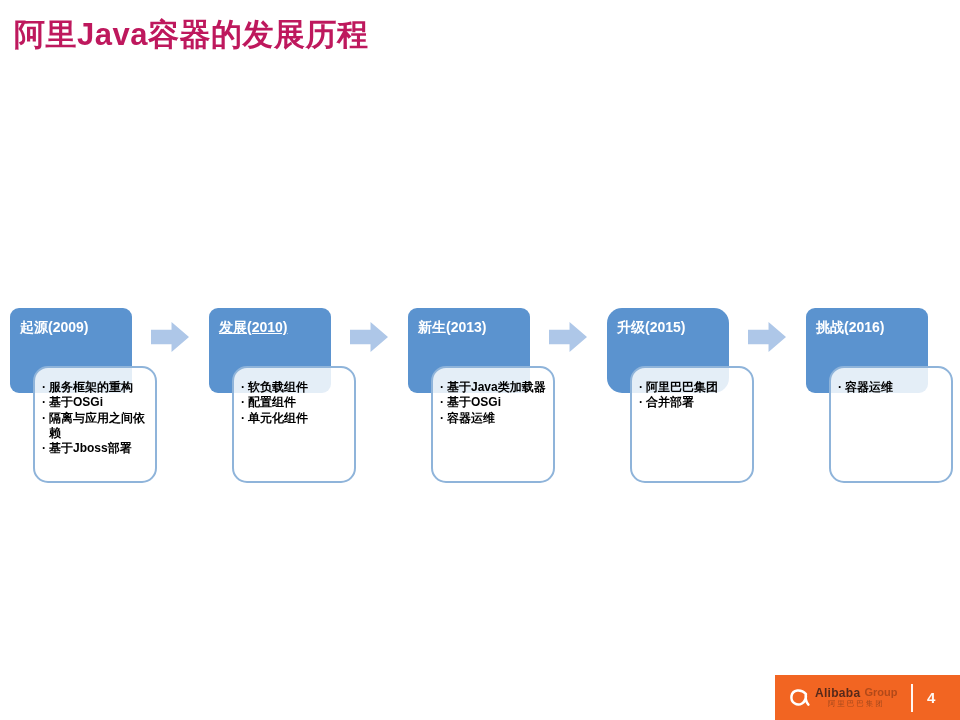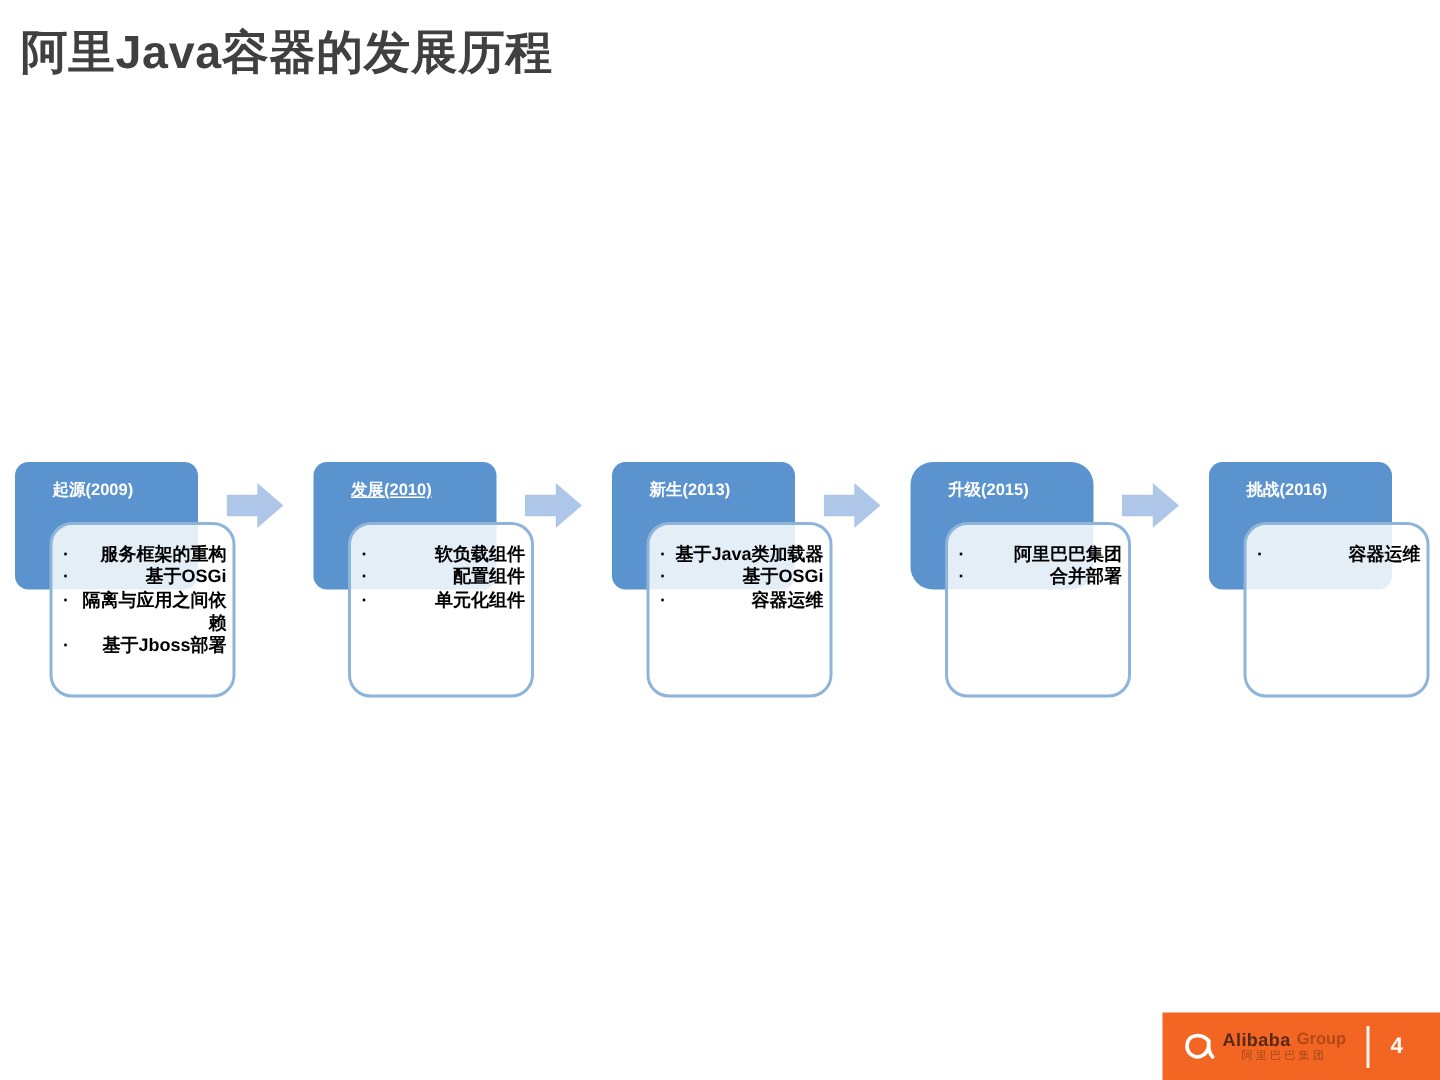--- a/index.html
+++ b/index.html
@@ -14,7 +14,7 @@
   
   .slide-title {
     position:absolute; left:14px; top:14px;
-    font-size:31px; font-weight:bold; color:#404040;
+    font-size:31px; font-weight:bold; color:#be185d;
     letter-spacing:0.5px; margin:0;
   }
 

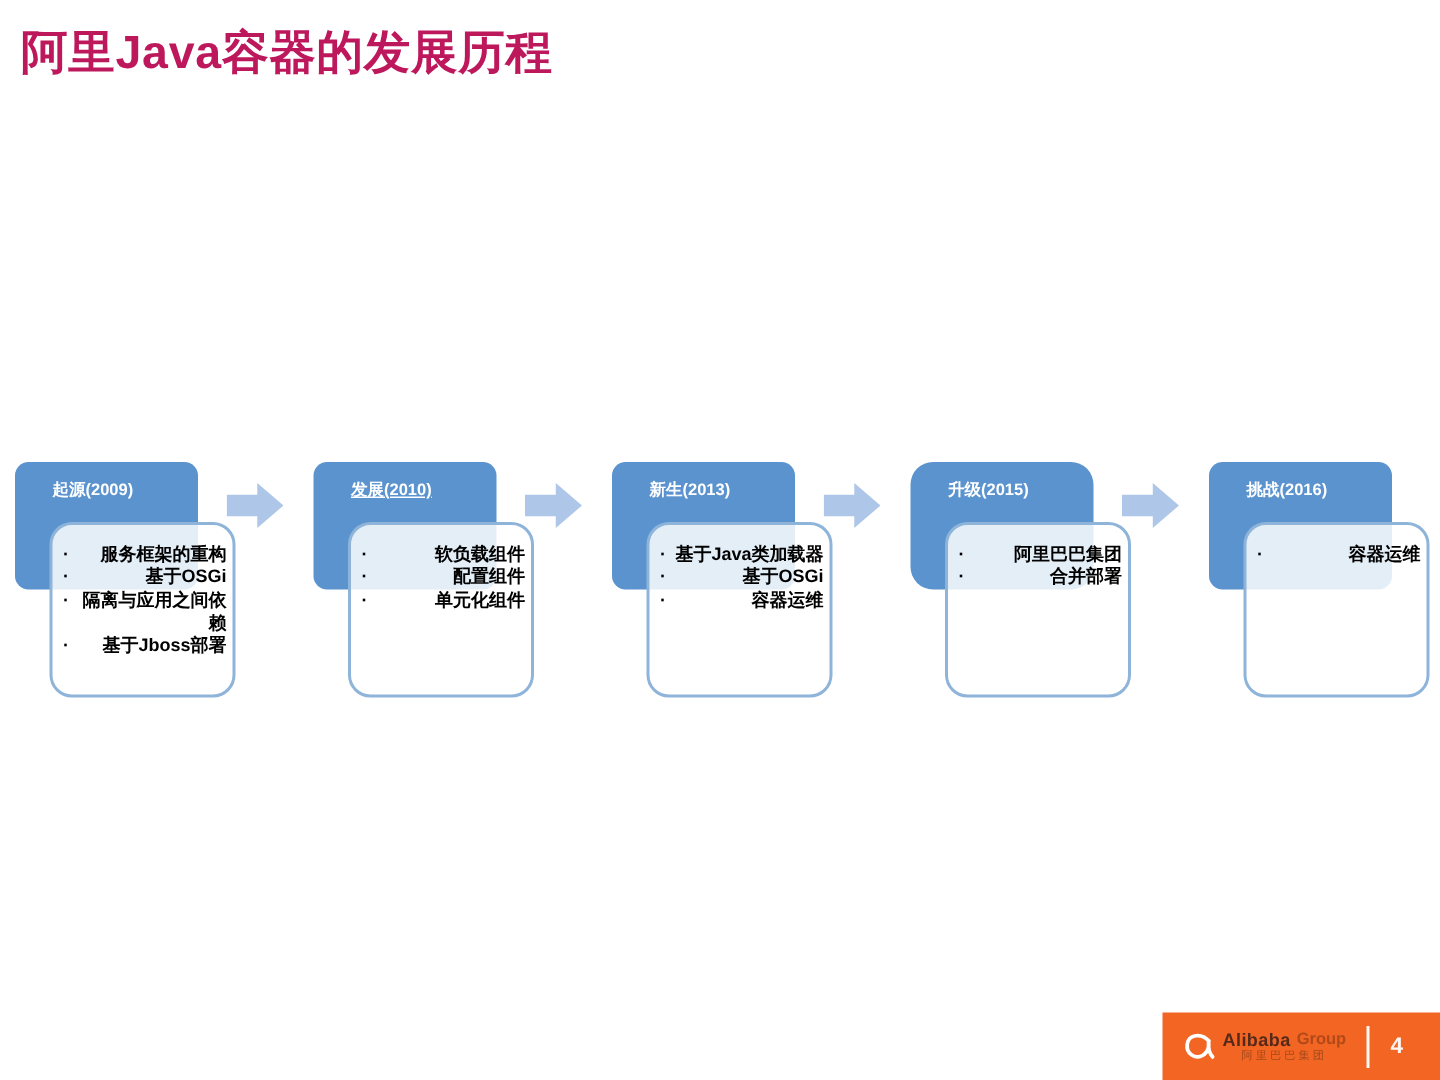--- a/index.html
+++ b/index.html
@@ -22,8 +22,8 @@
   .stage-header {
     position:absolute; top:308px; width:122px; height:85px;
     background:#5b93cf; border-radius:9px;
-    color:#ffffff; font-size:11px; font-weight:600;
-    padding:11px 6px 0 25px; box-sizing:border-box;
+    color:#ffffff; font-size:14px; font-weight:600;
+    padding:11px 6px 0 10px; box-sizing:border-box;
     z-index:1;
   }
   .stage-card {

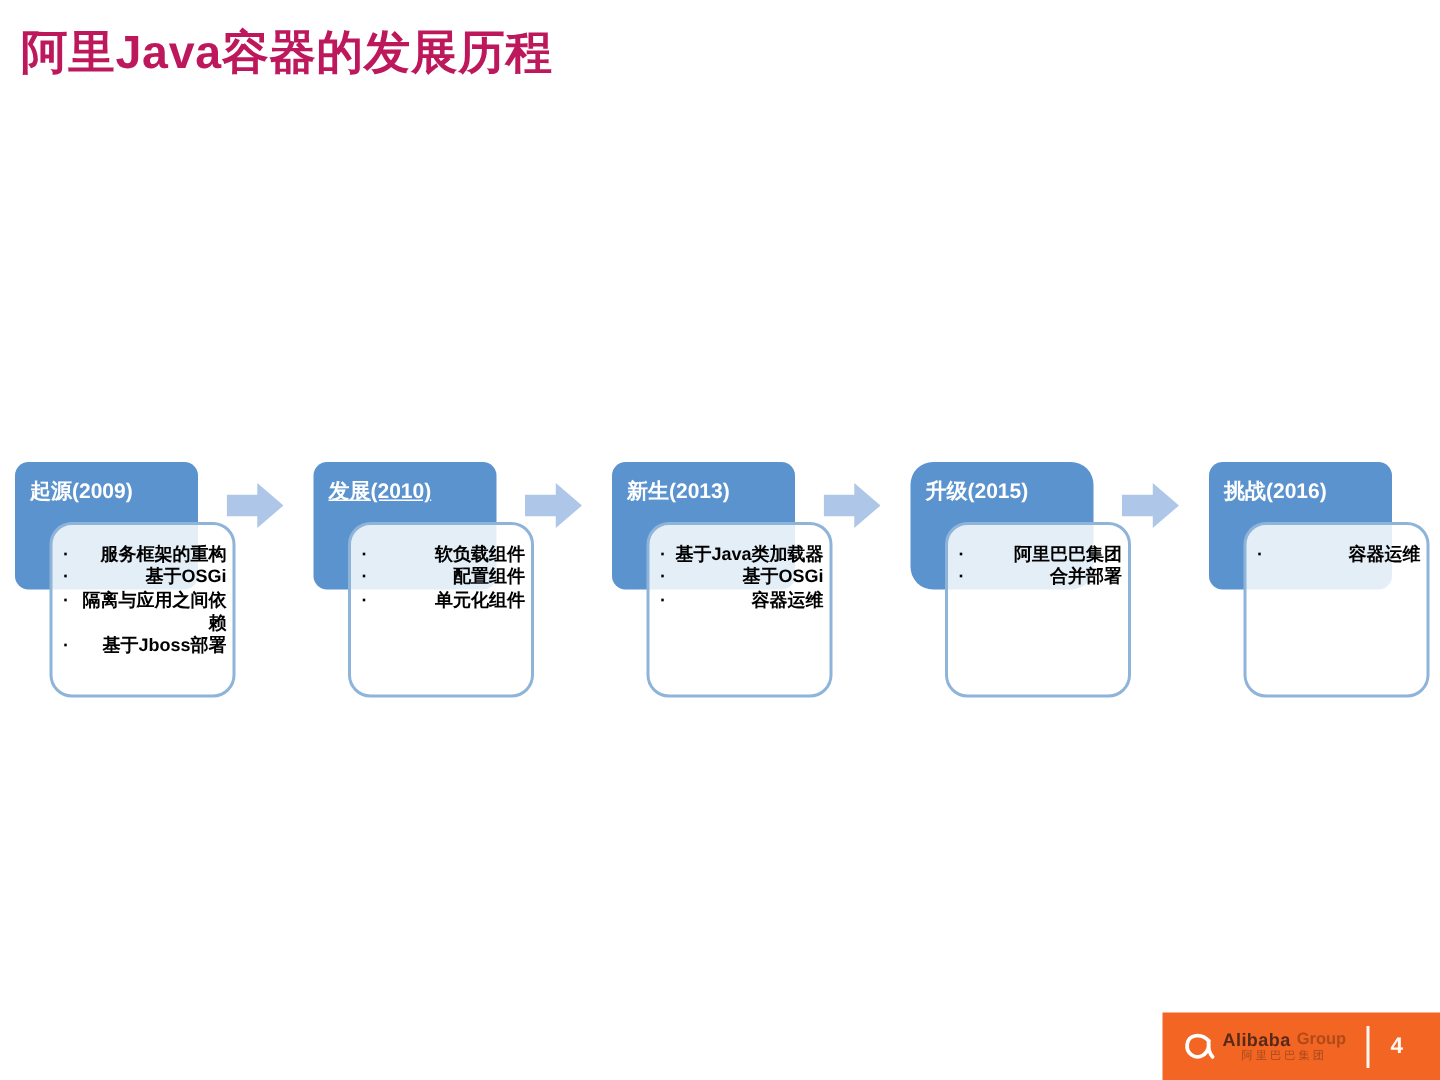--- a/index.html
+++ b/index.html
@@ -27,12 +27,11 @@
     z-index:1;
   }
   .stage-card {
-    position:absolute; top:348px; width:124px; height:117px;
+    position:absolute; top:366px; width:124px; height:117px;
     background:rgba(255,255,255,0.84);
     border:2px solid #8fb4da; border-radius:15px;
     box-sizing:border-box; padding:12px 4px 6px 7px;
     z-index:2;
-    text-align:right;
   }
   .stage-card ul {
     margin:0; padding:0; list-style:none;

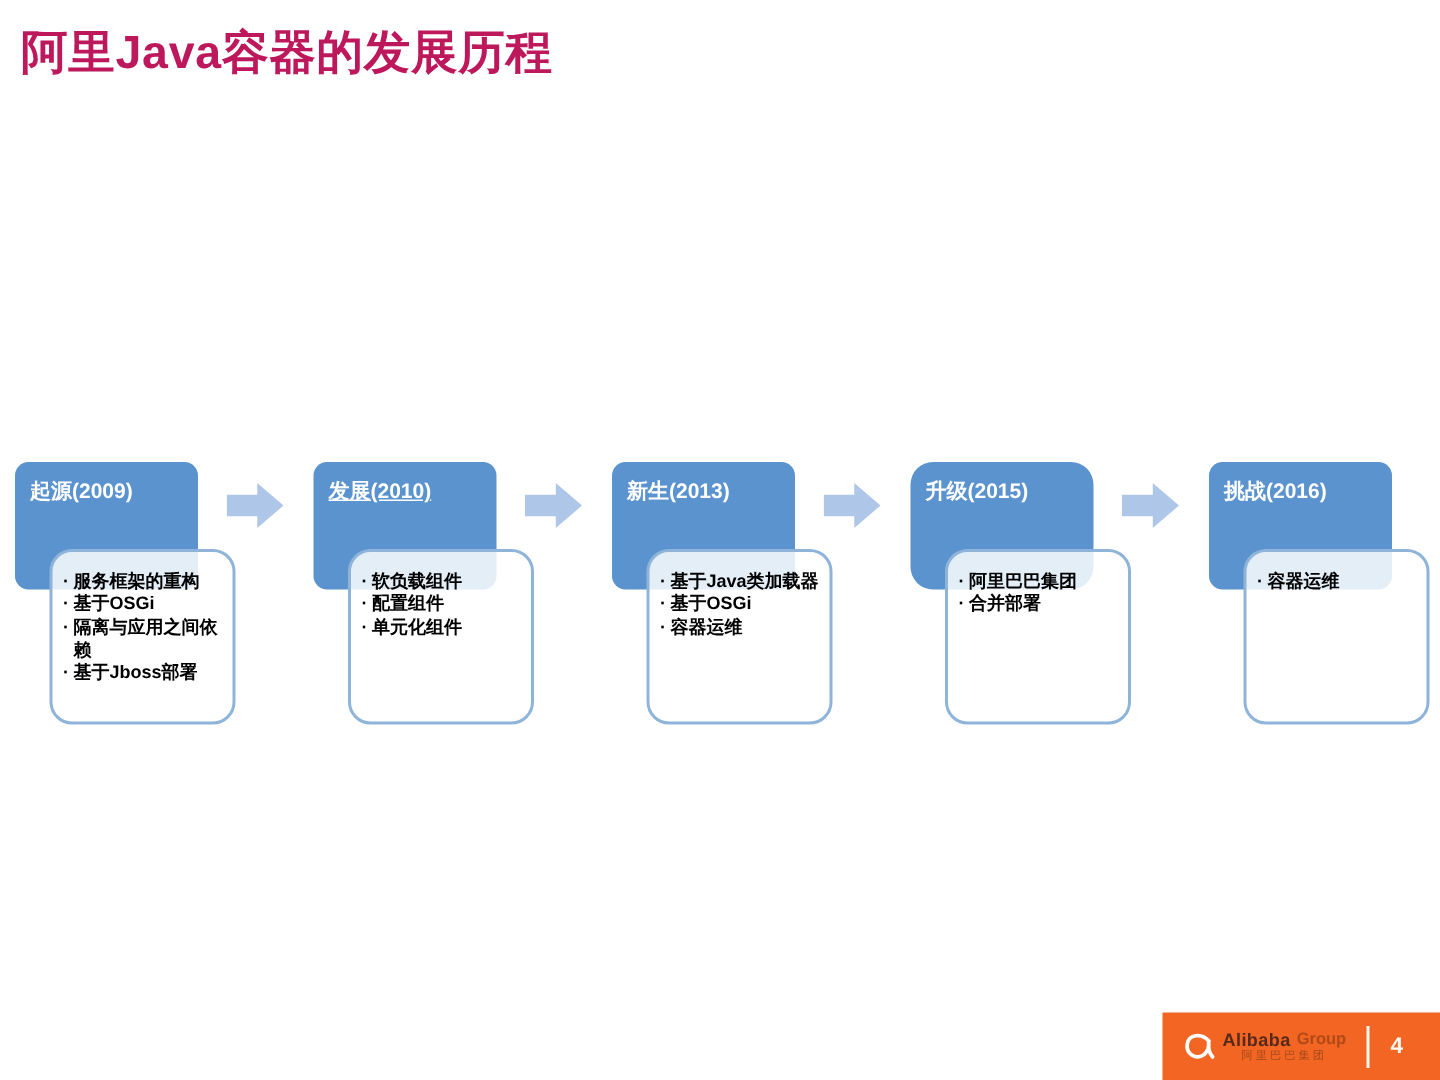--- a/index.html
+++ b/index.html
@@ -58,7 +58,7 @@
   }
   .logo-mark { margin-left:12px; display:flex; align-items:center; }
   .logo-text { margin-left:4px; line-height:1.05; white-space:nowrap; }
-  .logo-row1 { display:flex; align-items:flex-end; }
+  .logo-row1 { display:flex; align-items:flex-start; }
   .logo-en {
     font-size:12px; font-weight:800; color:#56291a; letter-spacing:0.3px;
   }

